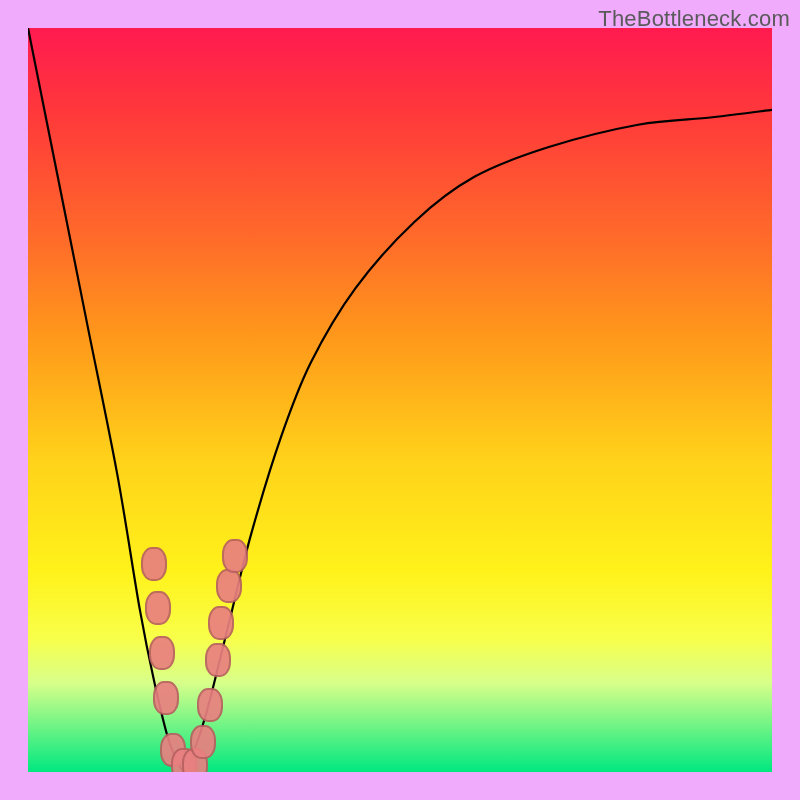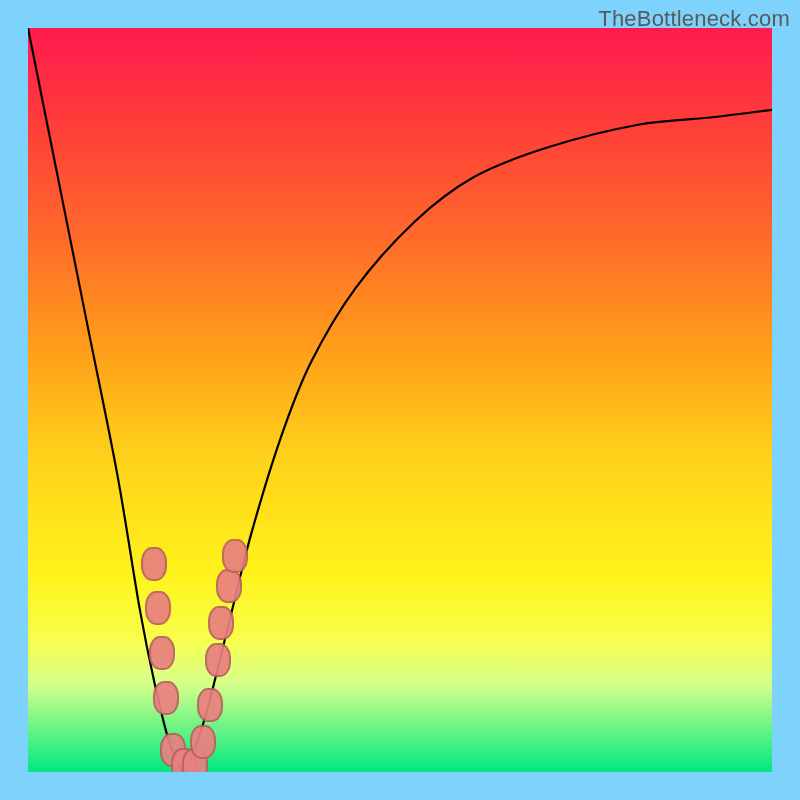--- a/index.html
+++ b/index.html
@@ -14,7 +14,7 @@
     position: relative;
     width: 800px;
     height: 800px;
-    background: #7dd3fc;
+    background: #f0abfc;
     box-sizing: border-box;
   }
   .plot-area {

